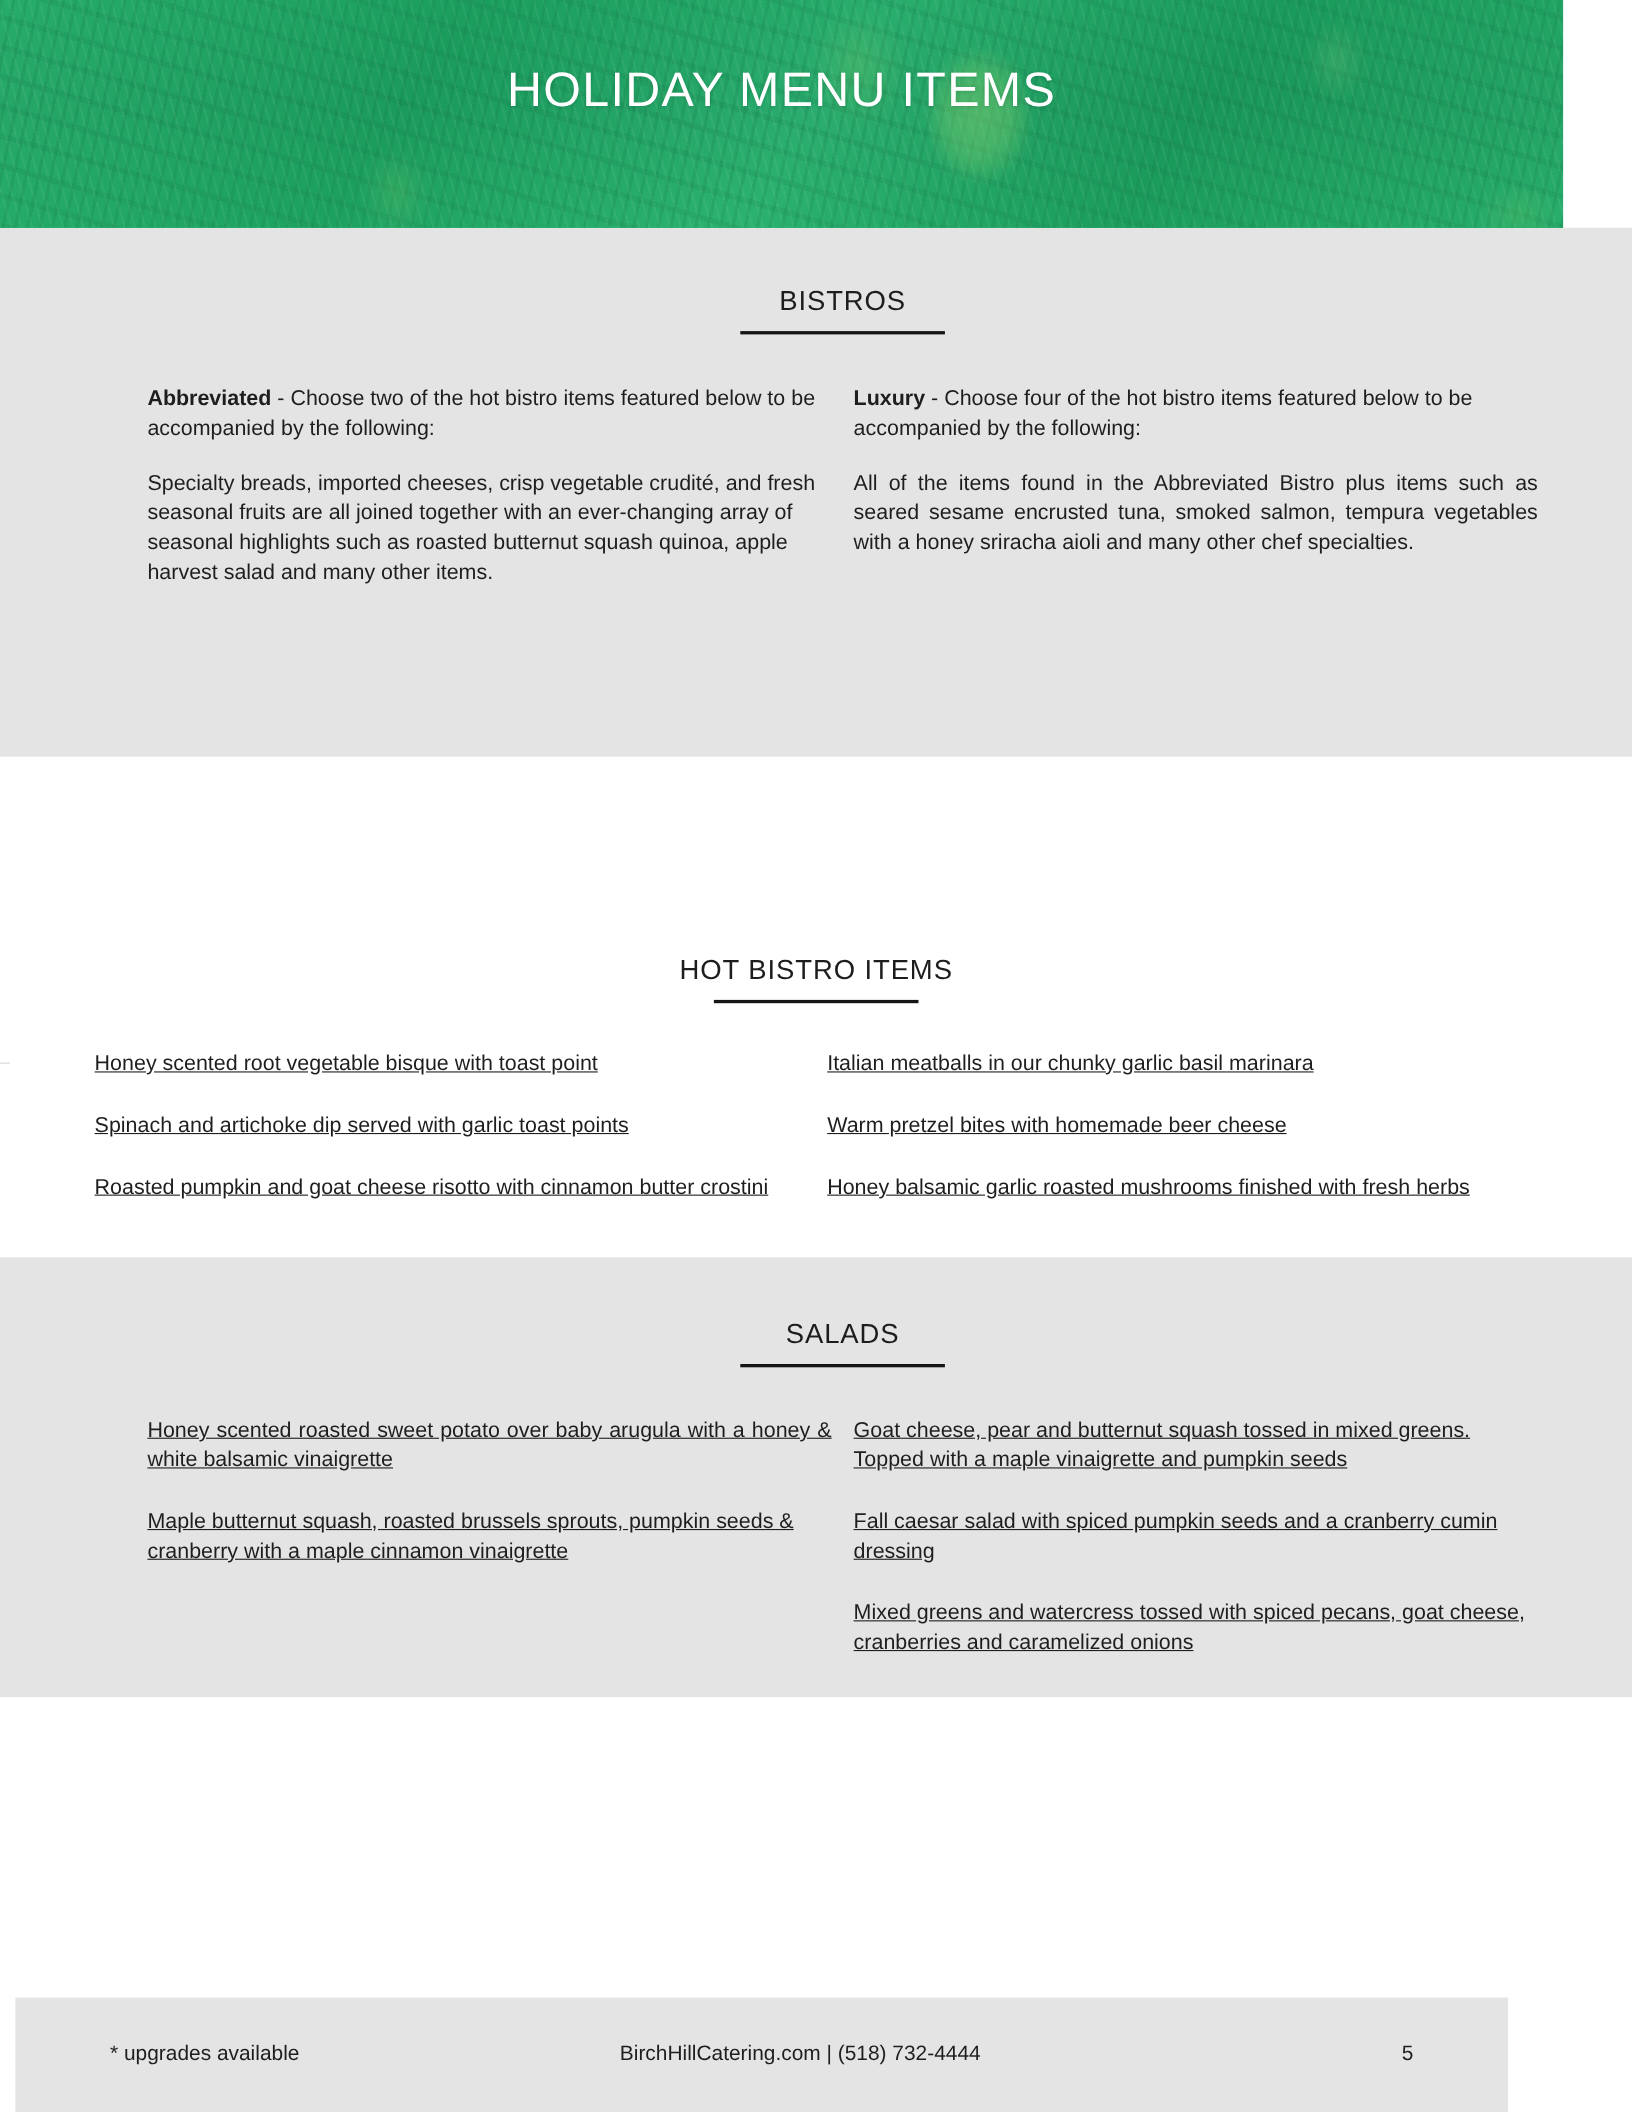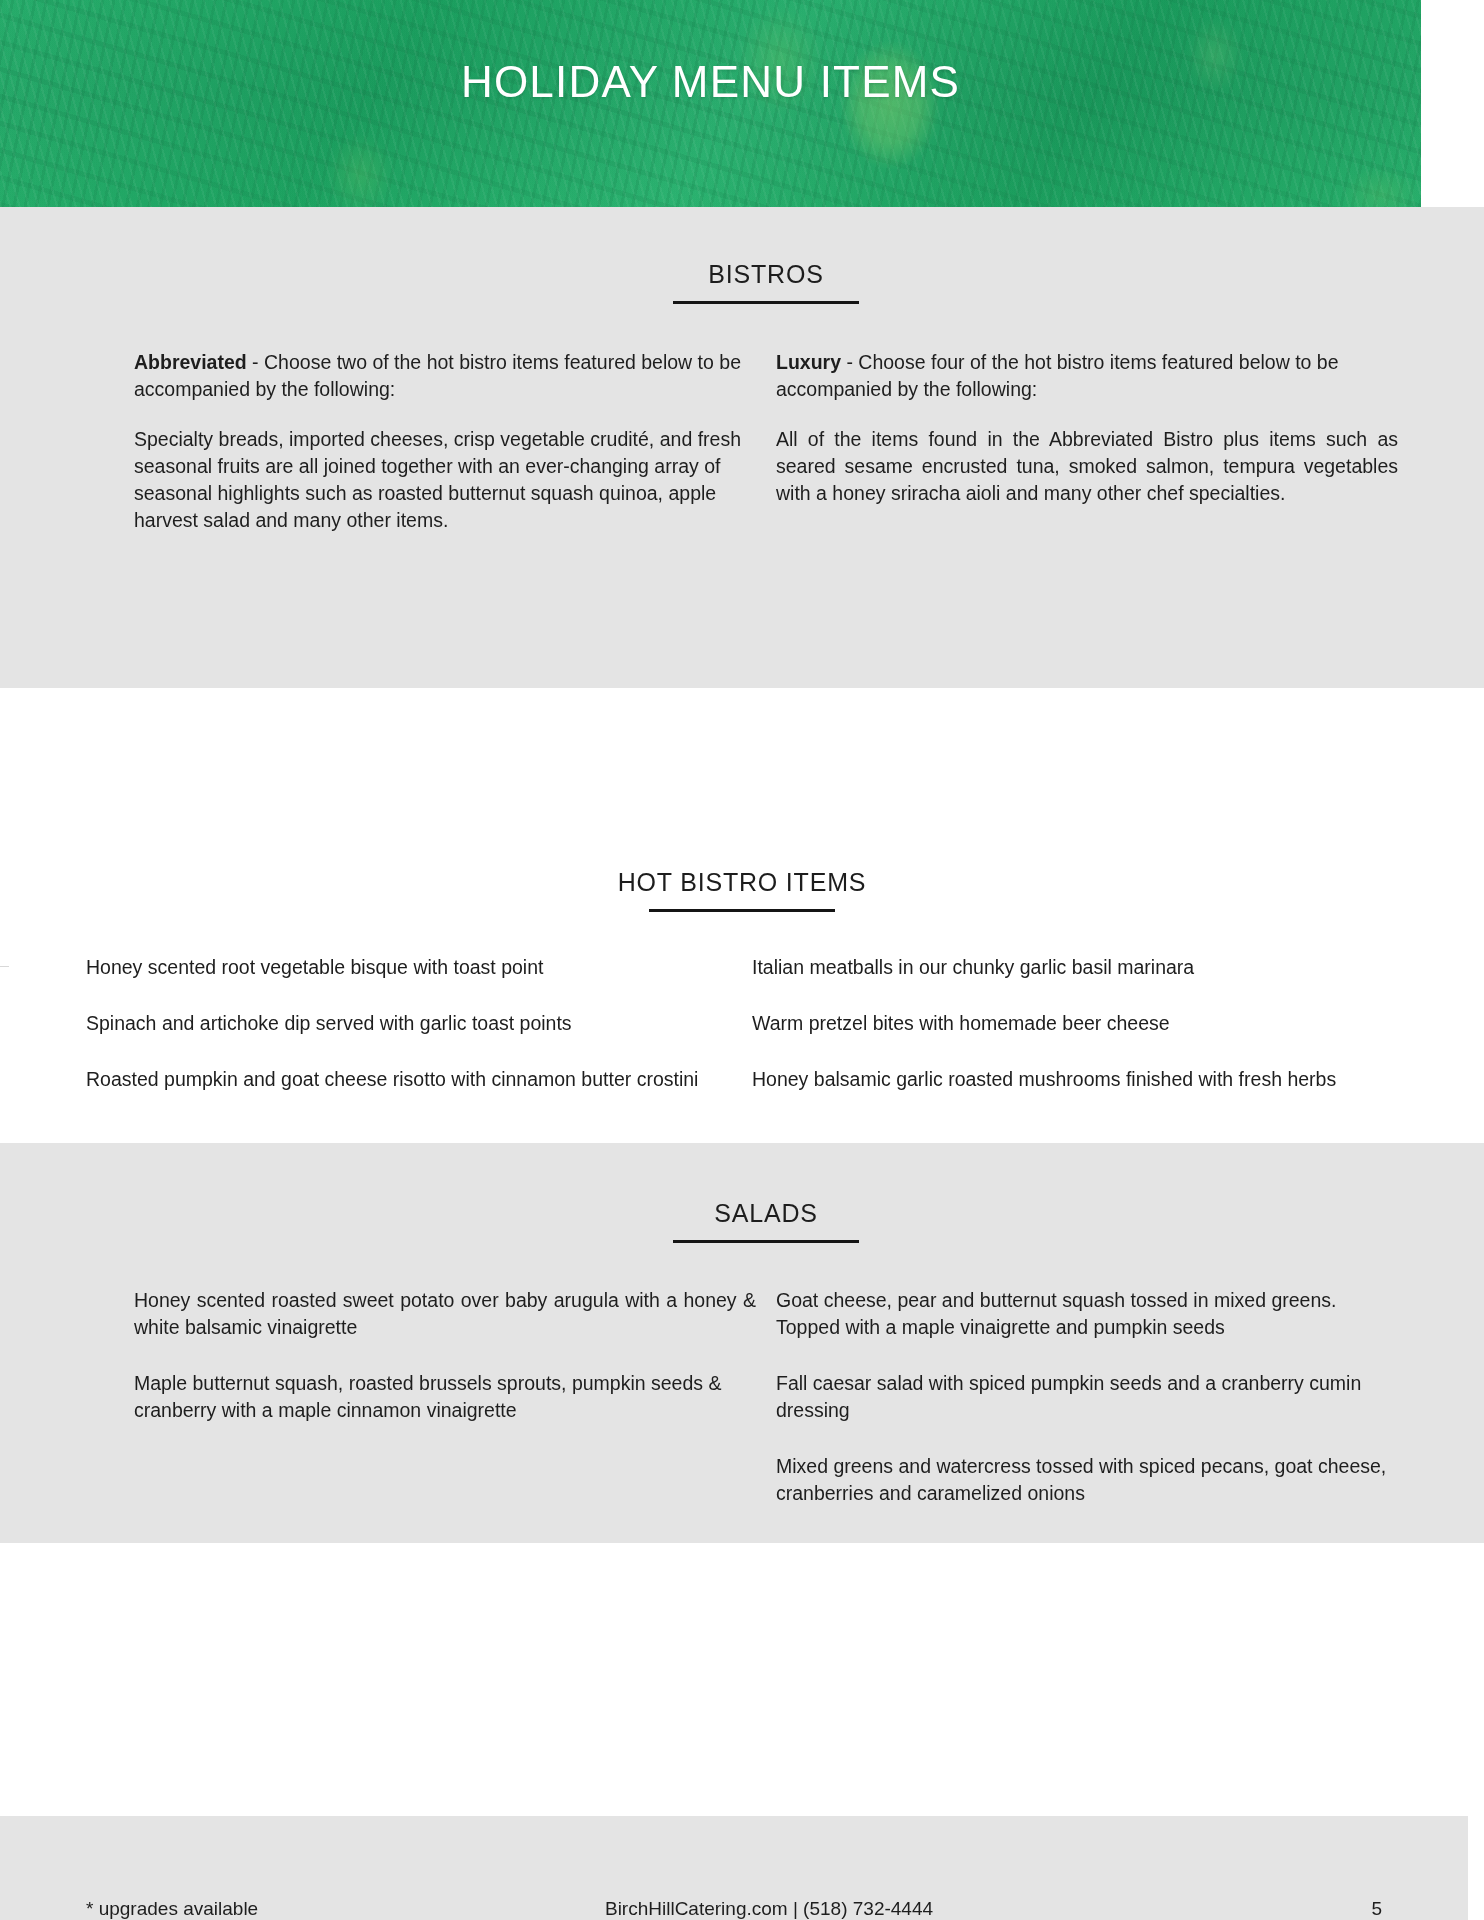--- a/index.html
+++ b/index.html
@@ -102,6 +102,7 @@
     line-height: 1.38;
     margin: 0 0 29px 0;
     color: #1e1e1e;
+    text-decoration: underline;
   }
   .menu-item.justify { text-align: justify; }
 

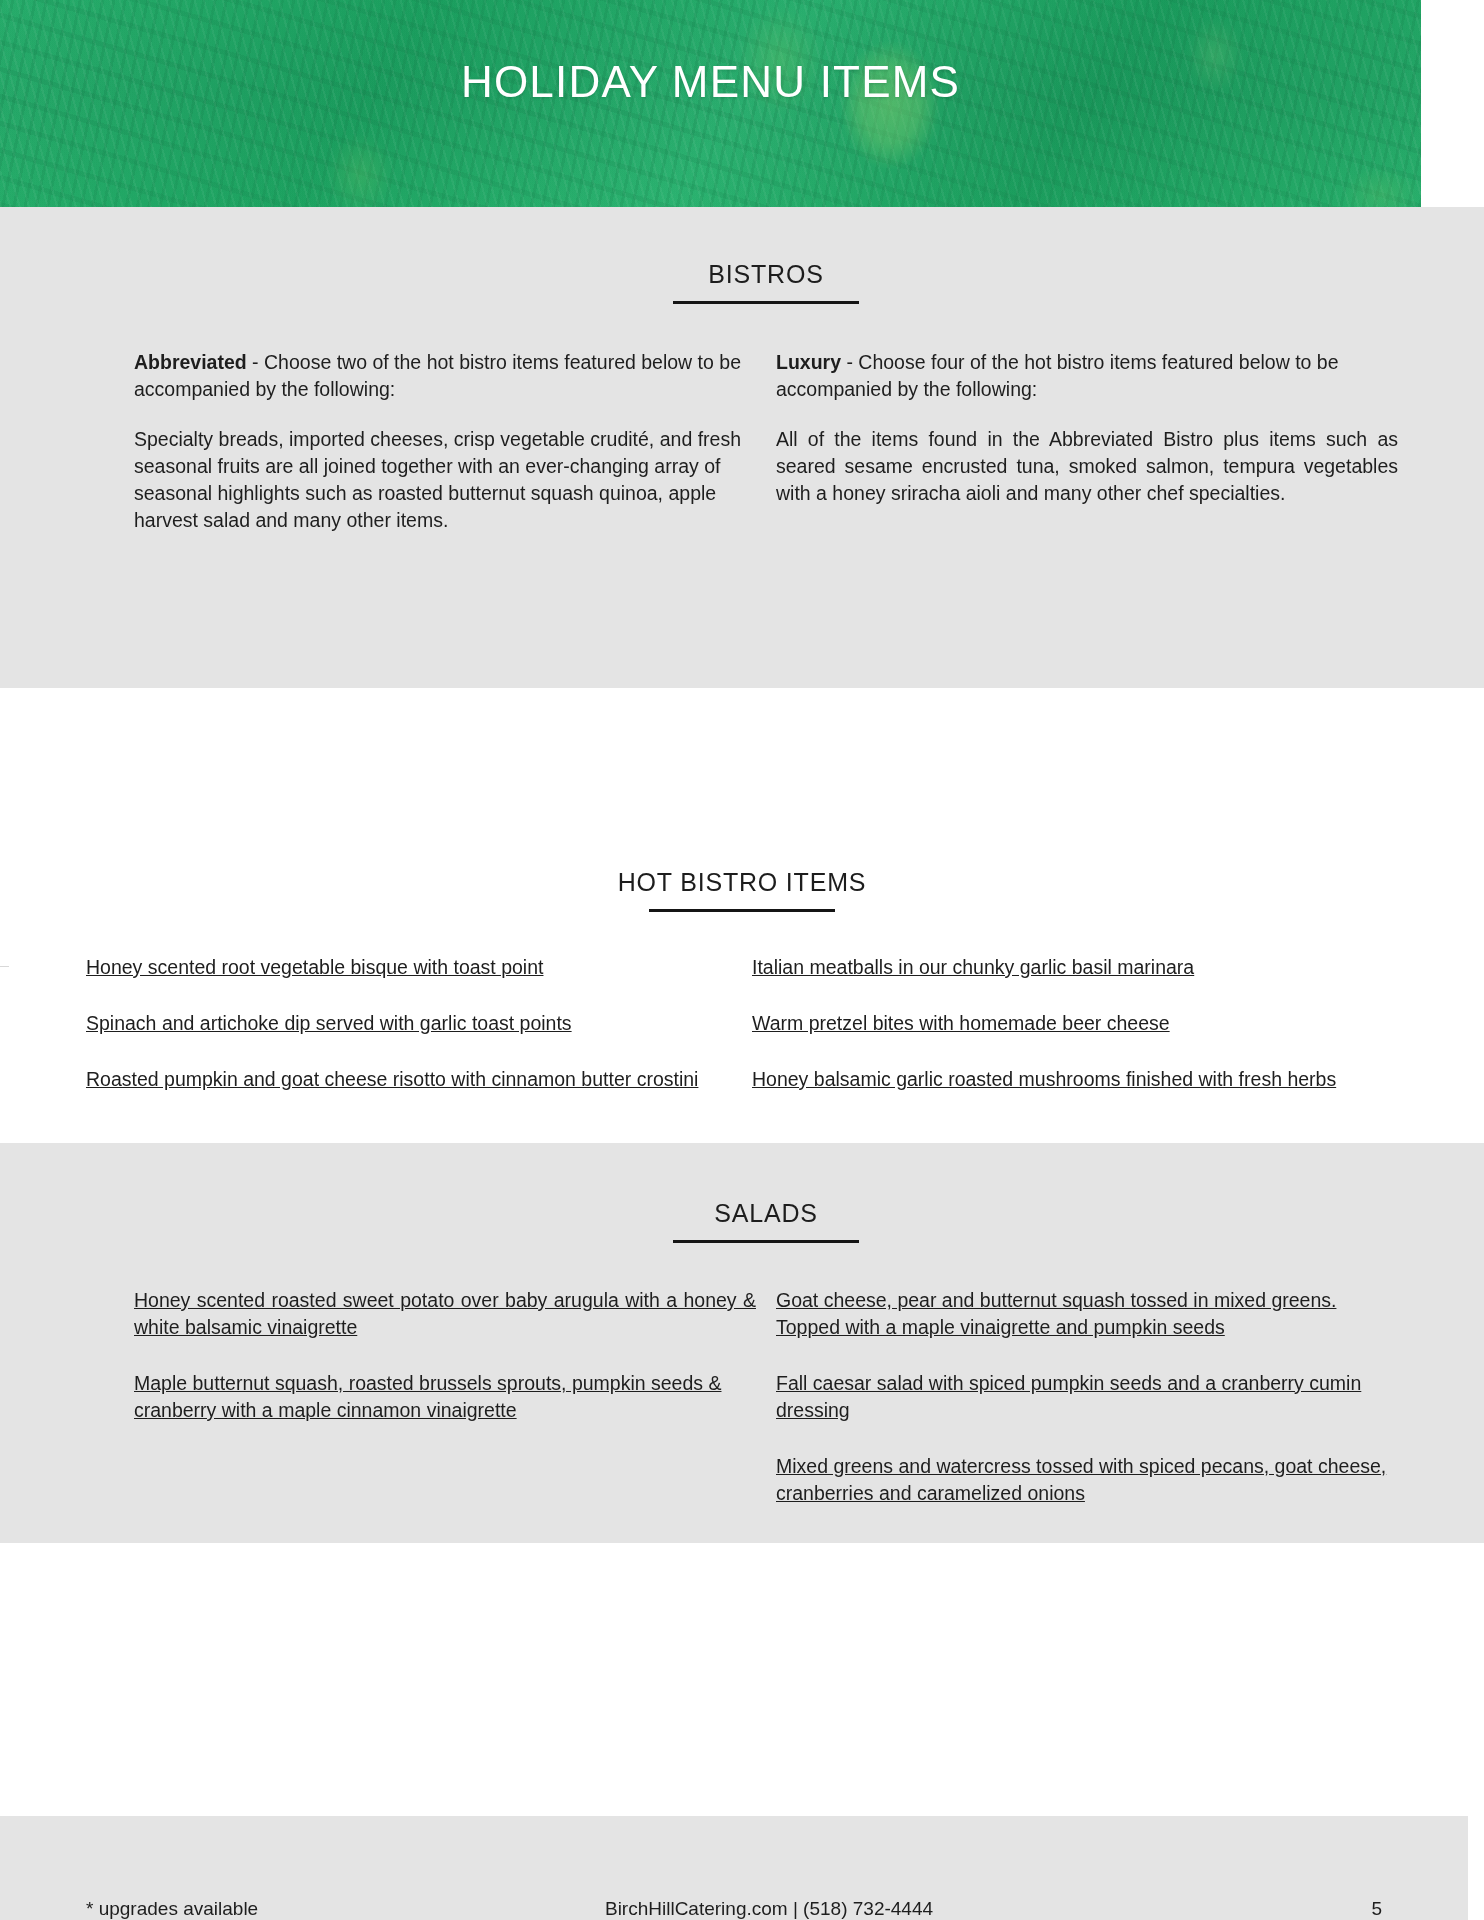--- a/index.html
+++ b/index.html
@@ -129,13 +129,13 @@
   
   .footer {
     position: absolute;
-    left: 0;
+    left: 14px;
     bottom: 0;
-    width: 1468px;
+    width: 1357px;
     height: 104px;
     background: #e4e4e4;
     display: flex;
-    align-items: flex-end;
+    align-items: center;
     box-sizing: border-box;
     padding: 0 86px;
   }

